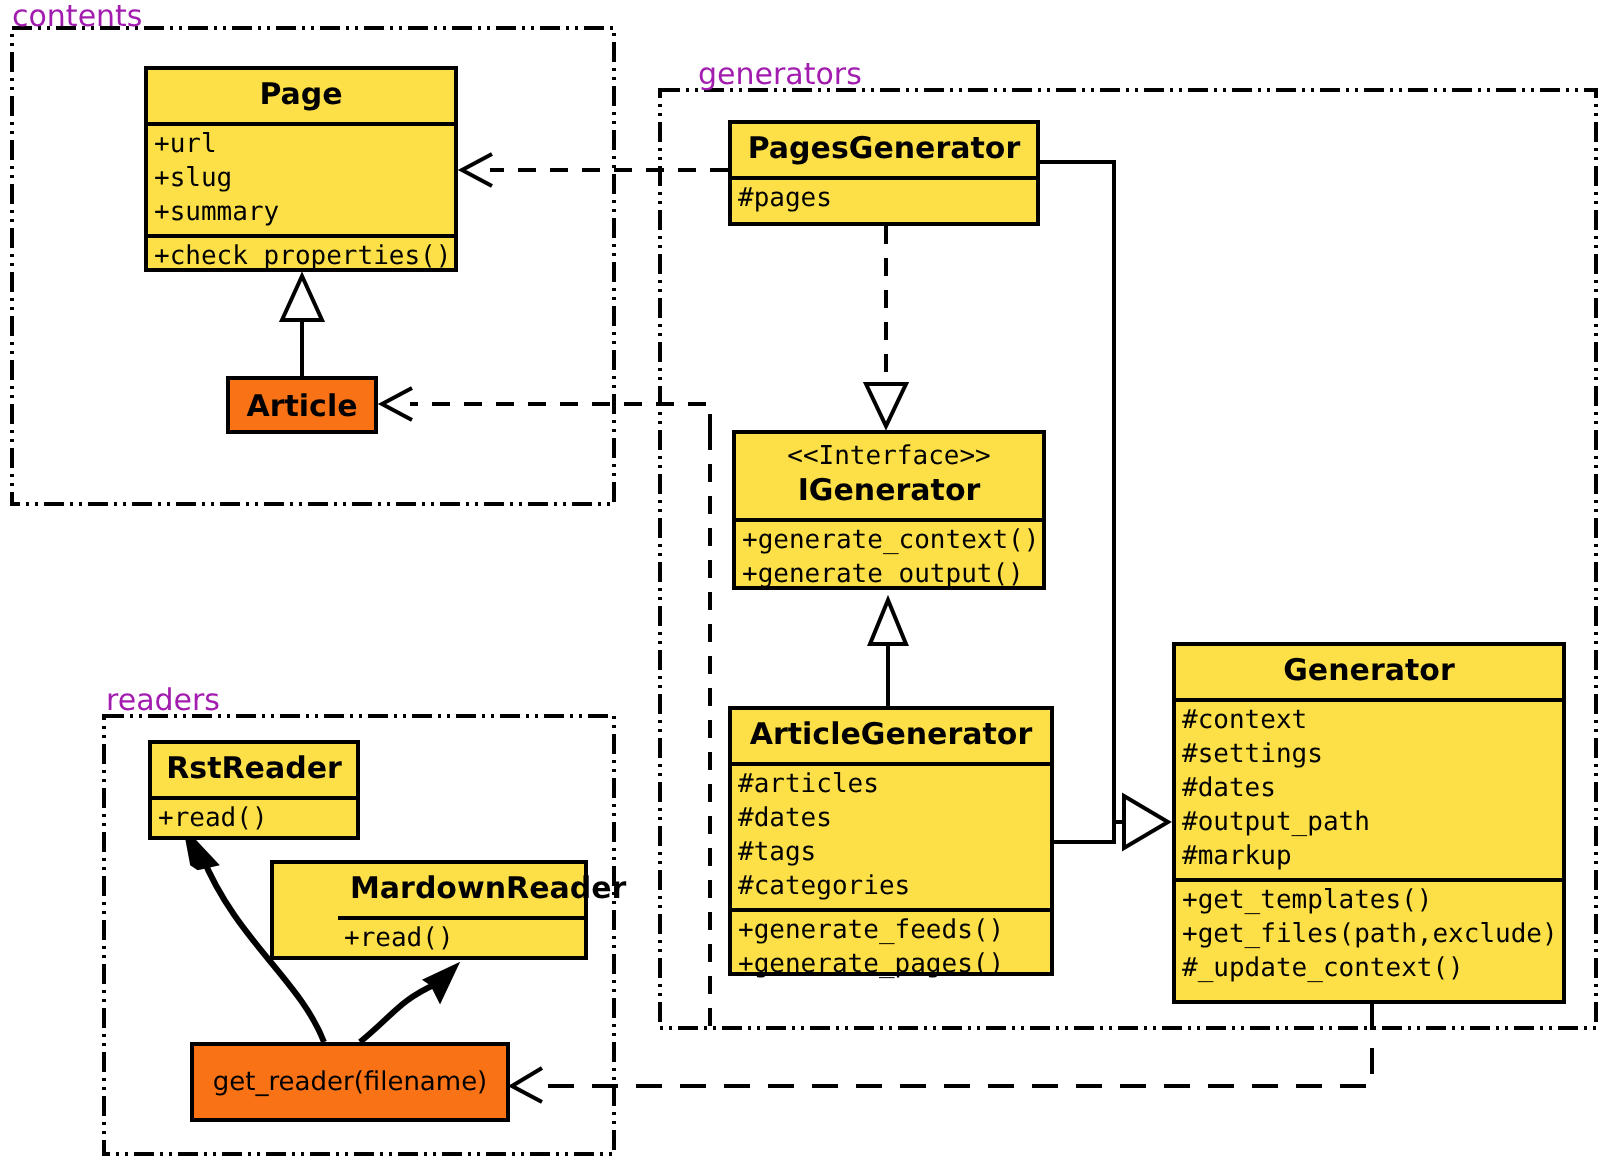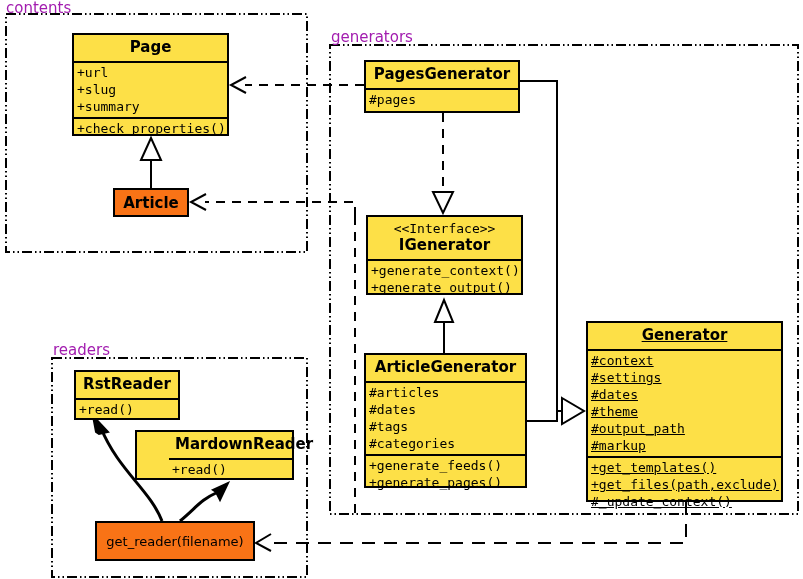--- a/index.html
+++ b/index.html
@@ -45,7 +45,7 @@
       <rect x="1" y="1" width="468" height="469" fill="none" stroke="#000" stroke-width="2" stroke-dasharray="10,3,1.5,3,1.5,3"></rect>
     </svg>
   </div>
-  <div class="pkg-label" style="left:331px;top:30px;">generators</div>
+  <div class="pkg-label" style="left:349px;top:30px;">generators</div>
 
   <div class="pkg" style="left:51px;top:357px;width:257px;height:221px;">
     <svg width="257" height="221" style="display:block;">

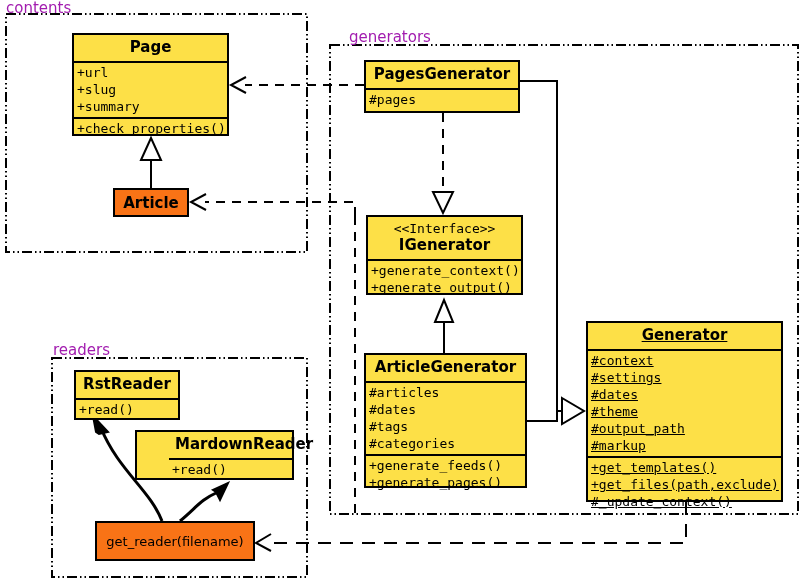--- a/index.html
+++ b/index.html
@@ -162,7 +162,7 @@
     </div>
   </div>
 
-  <div class="cls" style="left:586px;top:321px;width:197px;height:181px;text-decoration:underline;">
+  <div class="cls" style="left:586px;top:321px;width:197px;height:181px;">
     <div class="hdr">Generator</div>
     <div class="comp sep">
       <div>#context</div>

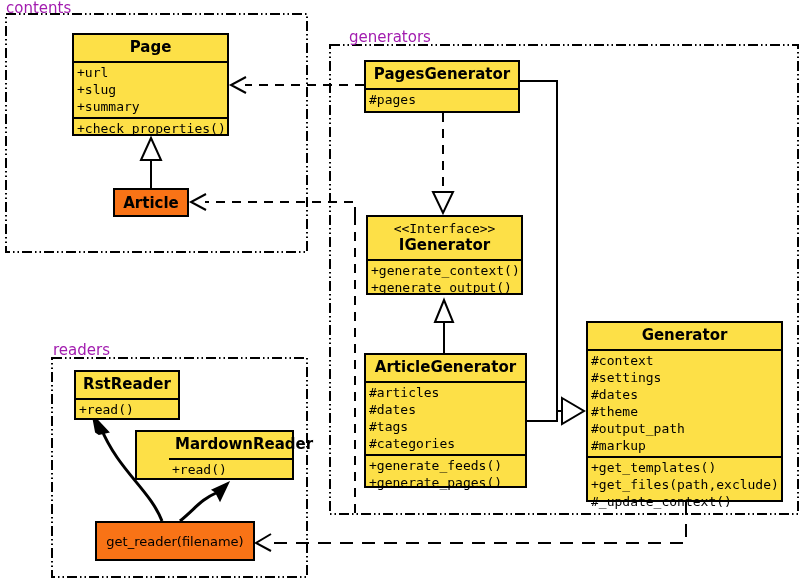--- a/index.html
+++ b/index.html
@@ -168,7 +168,6 @@
       <div>#context</div>
       <div>#settings</div>
       <div>#dates</div>
-      <div>#theme</div>
       <div>#output_path</div>
       <div>#markup</div>
     </div>

